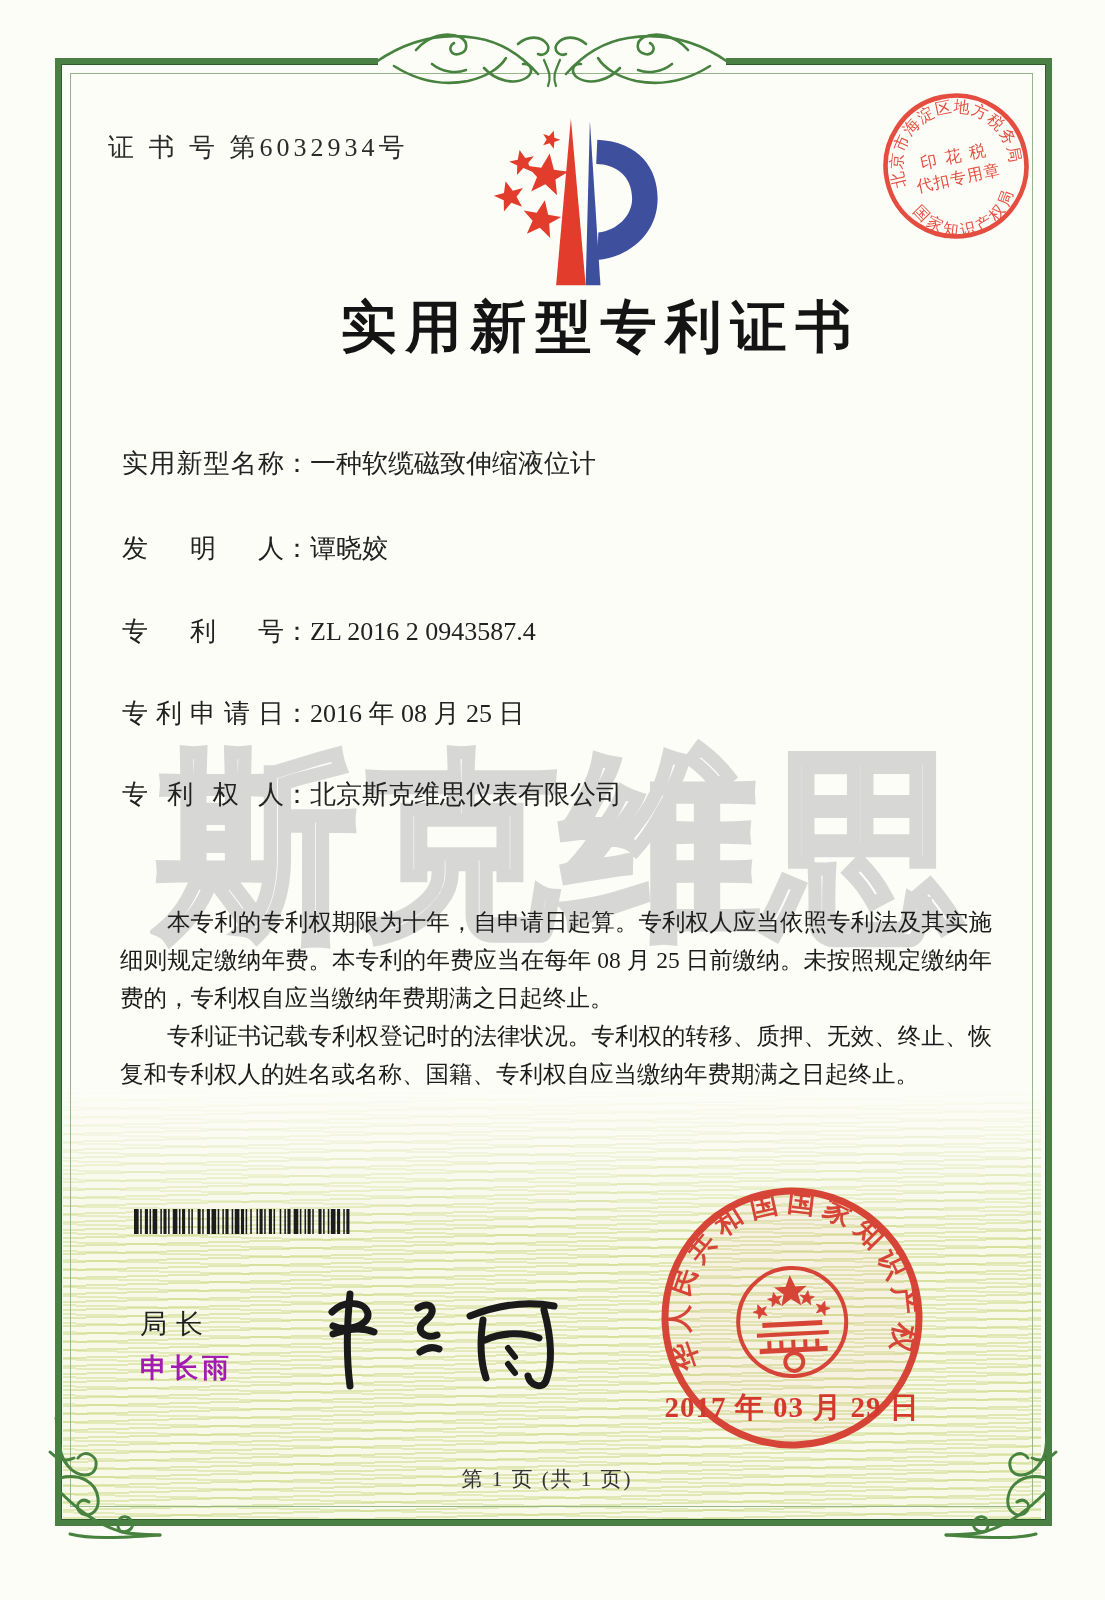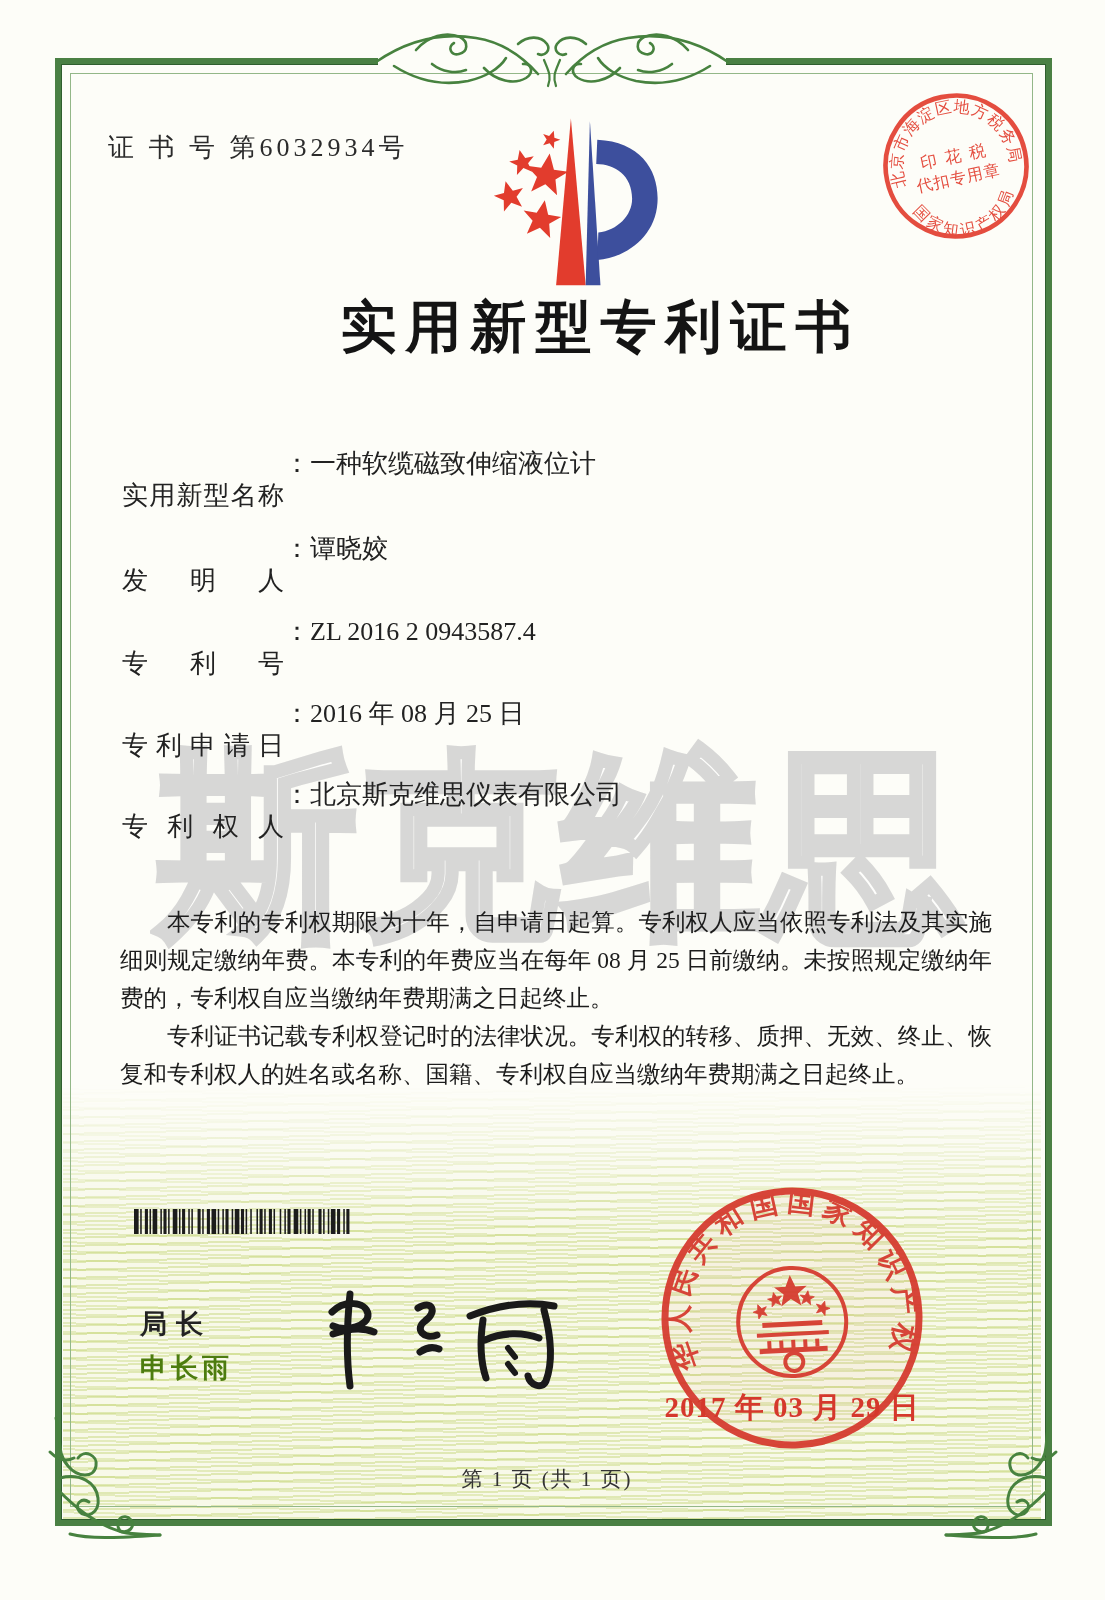--- a/index.html
+++ b/index.html
@@ -34,7 +34,7 @@
     font-size:56px;font-weight:700;letter-spacing:9px;color:#141414;z-index:5;margin-left:32px;}
   
   .field{position:absolute;left:122px;font-size:26px;color:#222;z-index:5;white-space:nowrap;}
-  .field .lbl{display:inline-block;width:162px;text-align:justify;text-align-last:justify;vertical-align:top;margin-top:32px;}
+  .field .lbl{display:inline-block;width:162px;text-align:justify;text-align-last:justify;vertical-align:top;}
   .f0{top:446px}.f1{top:531px}.f2{top:614px}.f3{top:696px}.f4{top:777px}.f5{top:859px}
   
   .watermark{position:absolute;left:158px;top:748px;width:800px;z-index:2;

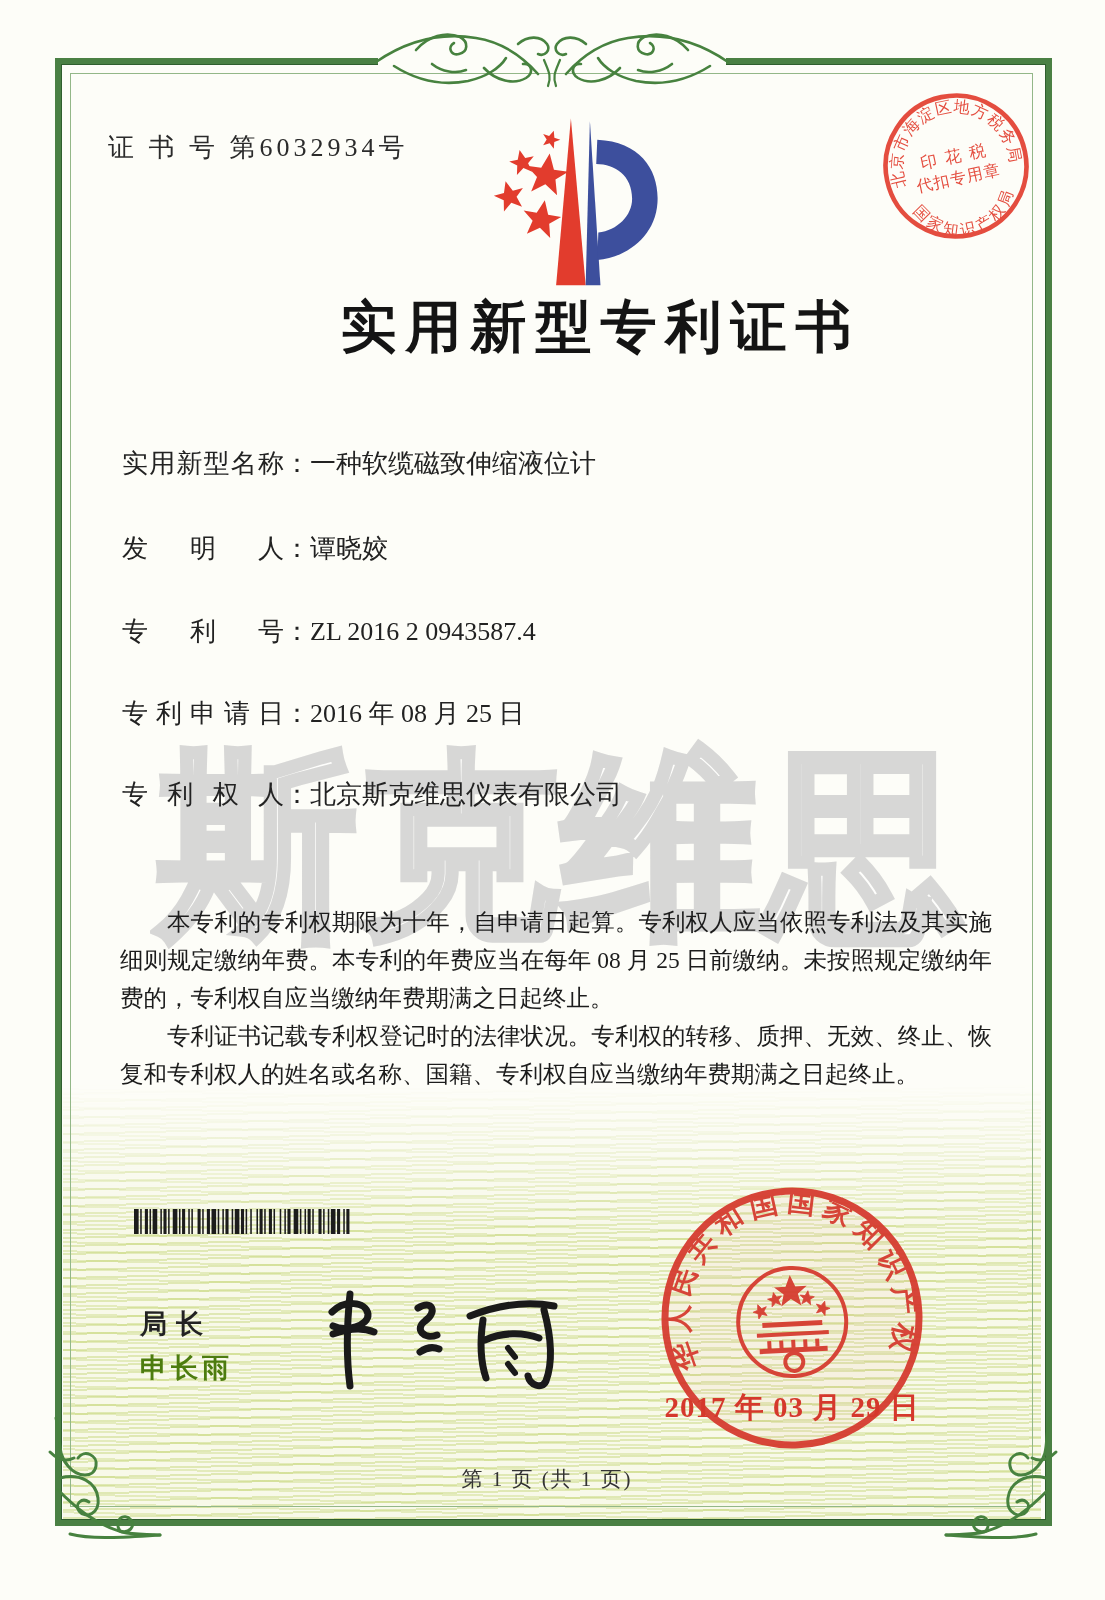--- a/index.html
+++ b/index.html
@@ -47,7 +47,7 @@
   .body-text p{margin:0;text-indent:2em;}
   
   .barcode{position:absolute;left:134px;top:1209px;width:293px;height:25px;z-index:5;}
-  .director-title{position:absolute;left:140px;top:1306px;font-size:27px;font-weight:700;
+  .director-title{position:absolute;left:140px;top:1306px;font-size:27px;font-weight:400;
     letter-spacing:9px;font-family:"Liberation Sans","DejaVu Sans",sans-serif;color:#222;z-index:5;}
   .director-name{position:absolute;left:140px;top:1350px;font-size:27px;font-weight:600;
     letter-spacing:4px;font-family:Liberation Mono, monospace;color:#4d7c0f;z-index:5;}

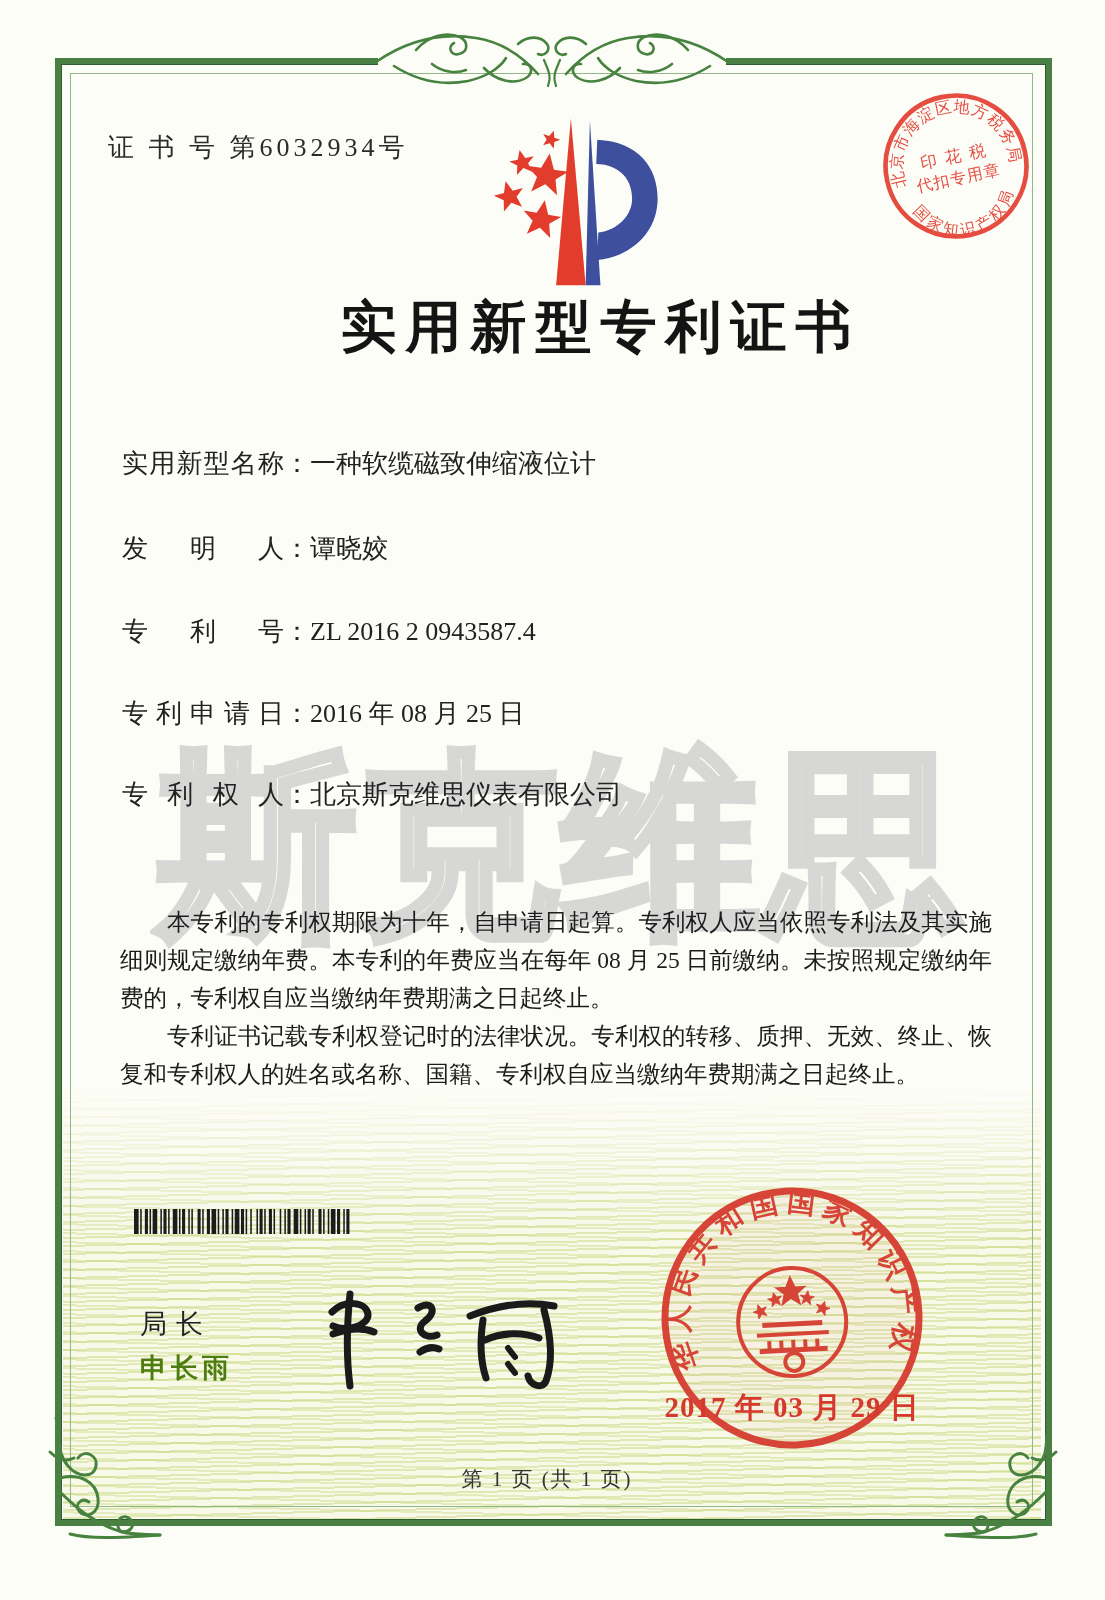--- a/index.html
+++ b/index.html
@@ -50,7 +50,7 @@
   .director-title{position:absolute;left:140px;top:1306px;font-size:27px;font-weight:400;
     letter-spacing:9px;font-family:"Liberation Sans","DejaVu Sans",sans-serif;color:#222;z-index:5;}
   .director-name{position:absolute;left:140px;top:1350px;font-size:27px;font-weight:600;
-    letter-spacing:4px;font-family:Liberation Mono, monospace;color:#4d7c0f;z-index:5;}
+    letter-spacing:4px;font-family:Liberation Mono, monospace;color:#a21caf;z-index:5;}
   .signature{position:absolute;left:320px;top:1278px;width:256px;height:118px;z-index:5;}
   .seal{position:absolute;left:658px;top:1184px;width:268px;height:268px;z-index:6;opacity:.93;}
   .seal-date{position:absolute;left:664px;top:1388px;width:256px;text-align:center;z-index:7;

